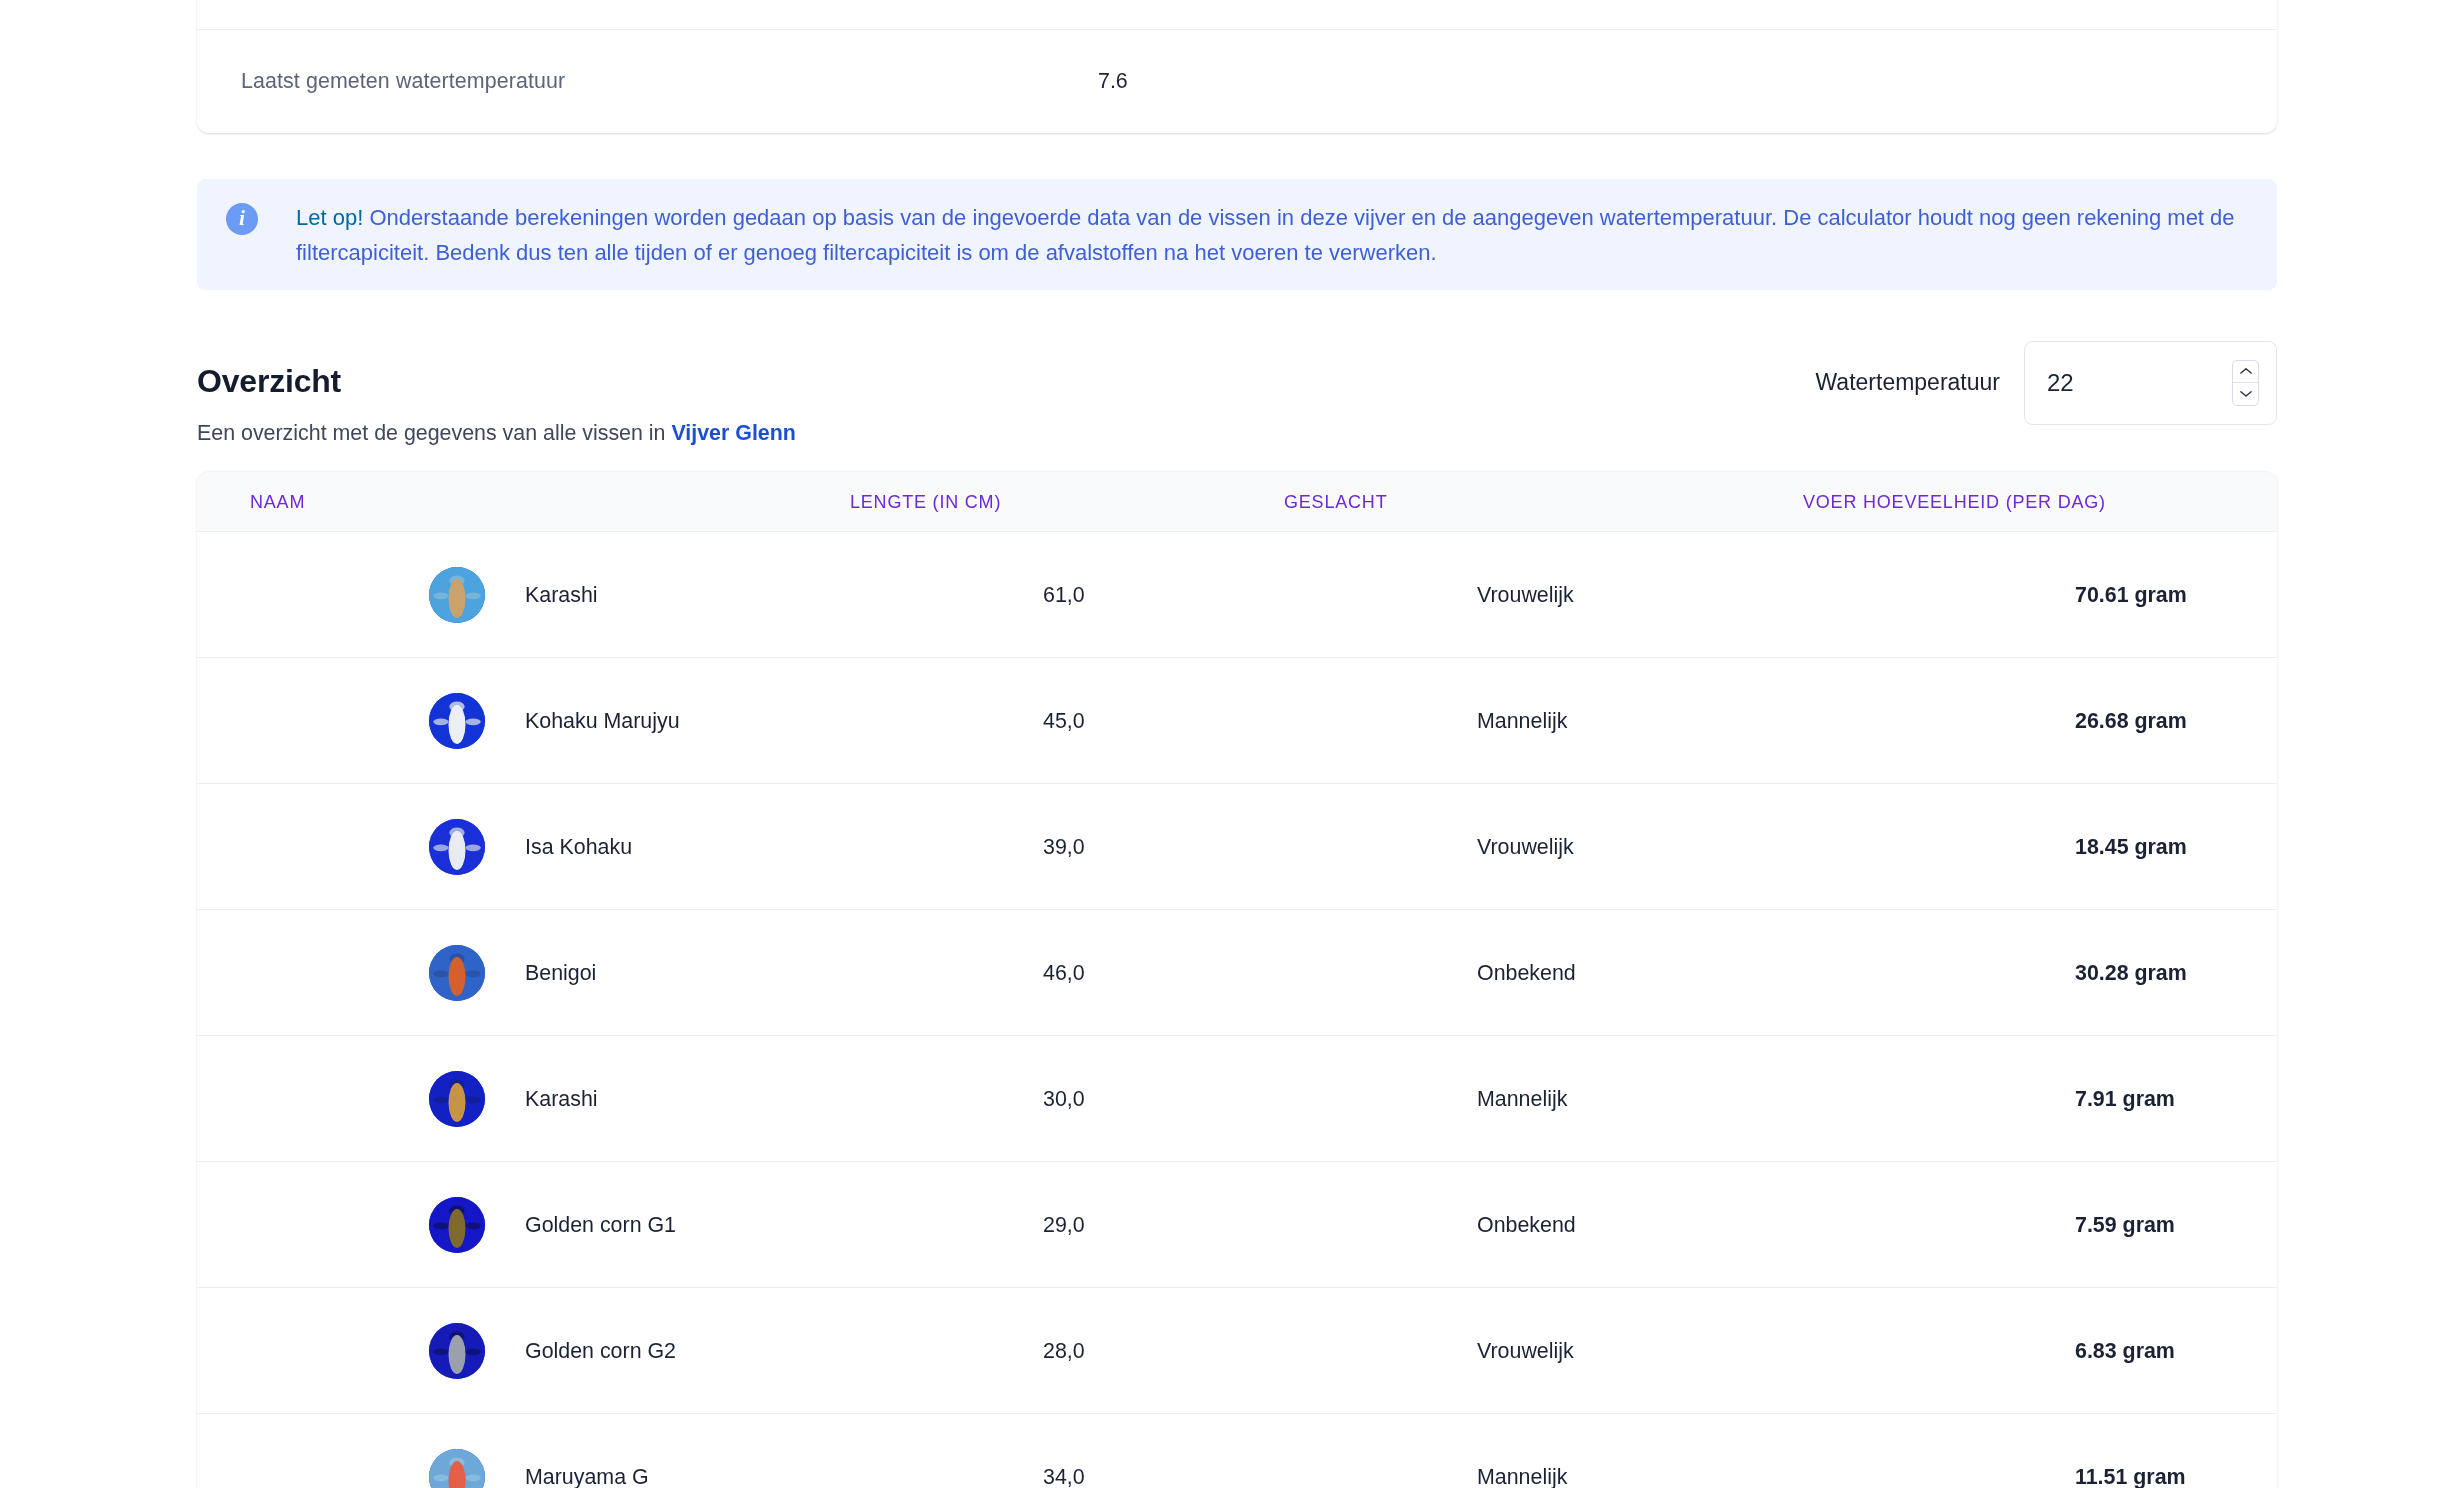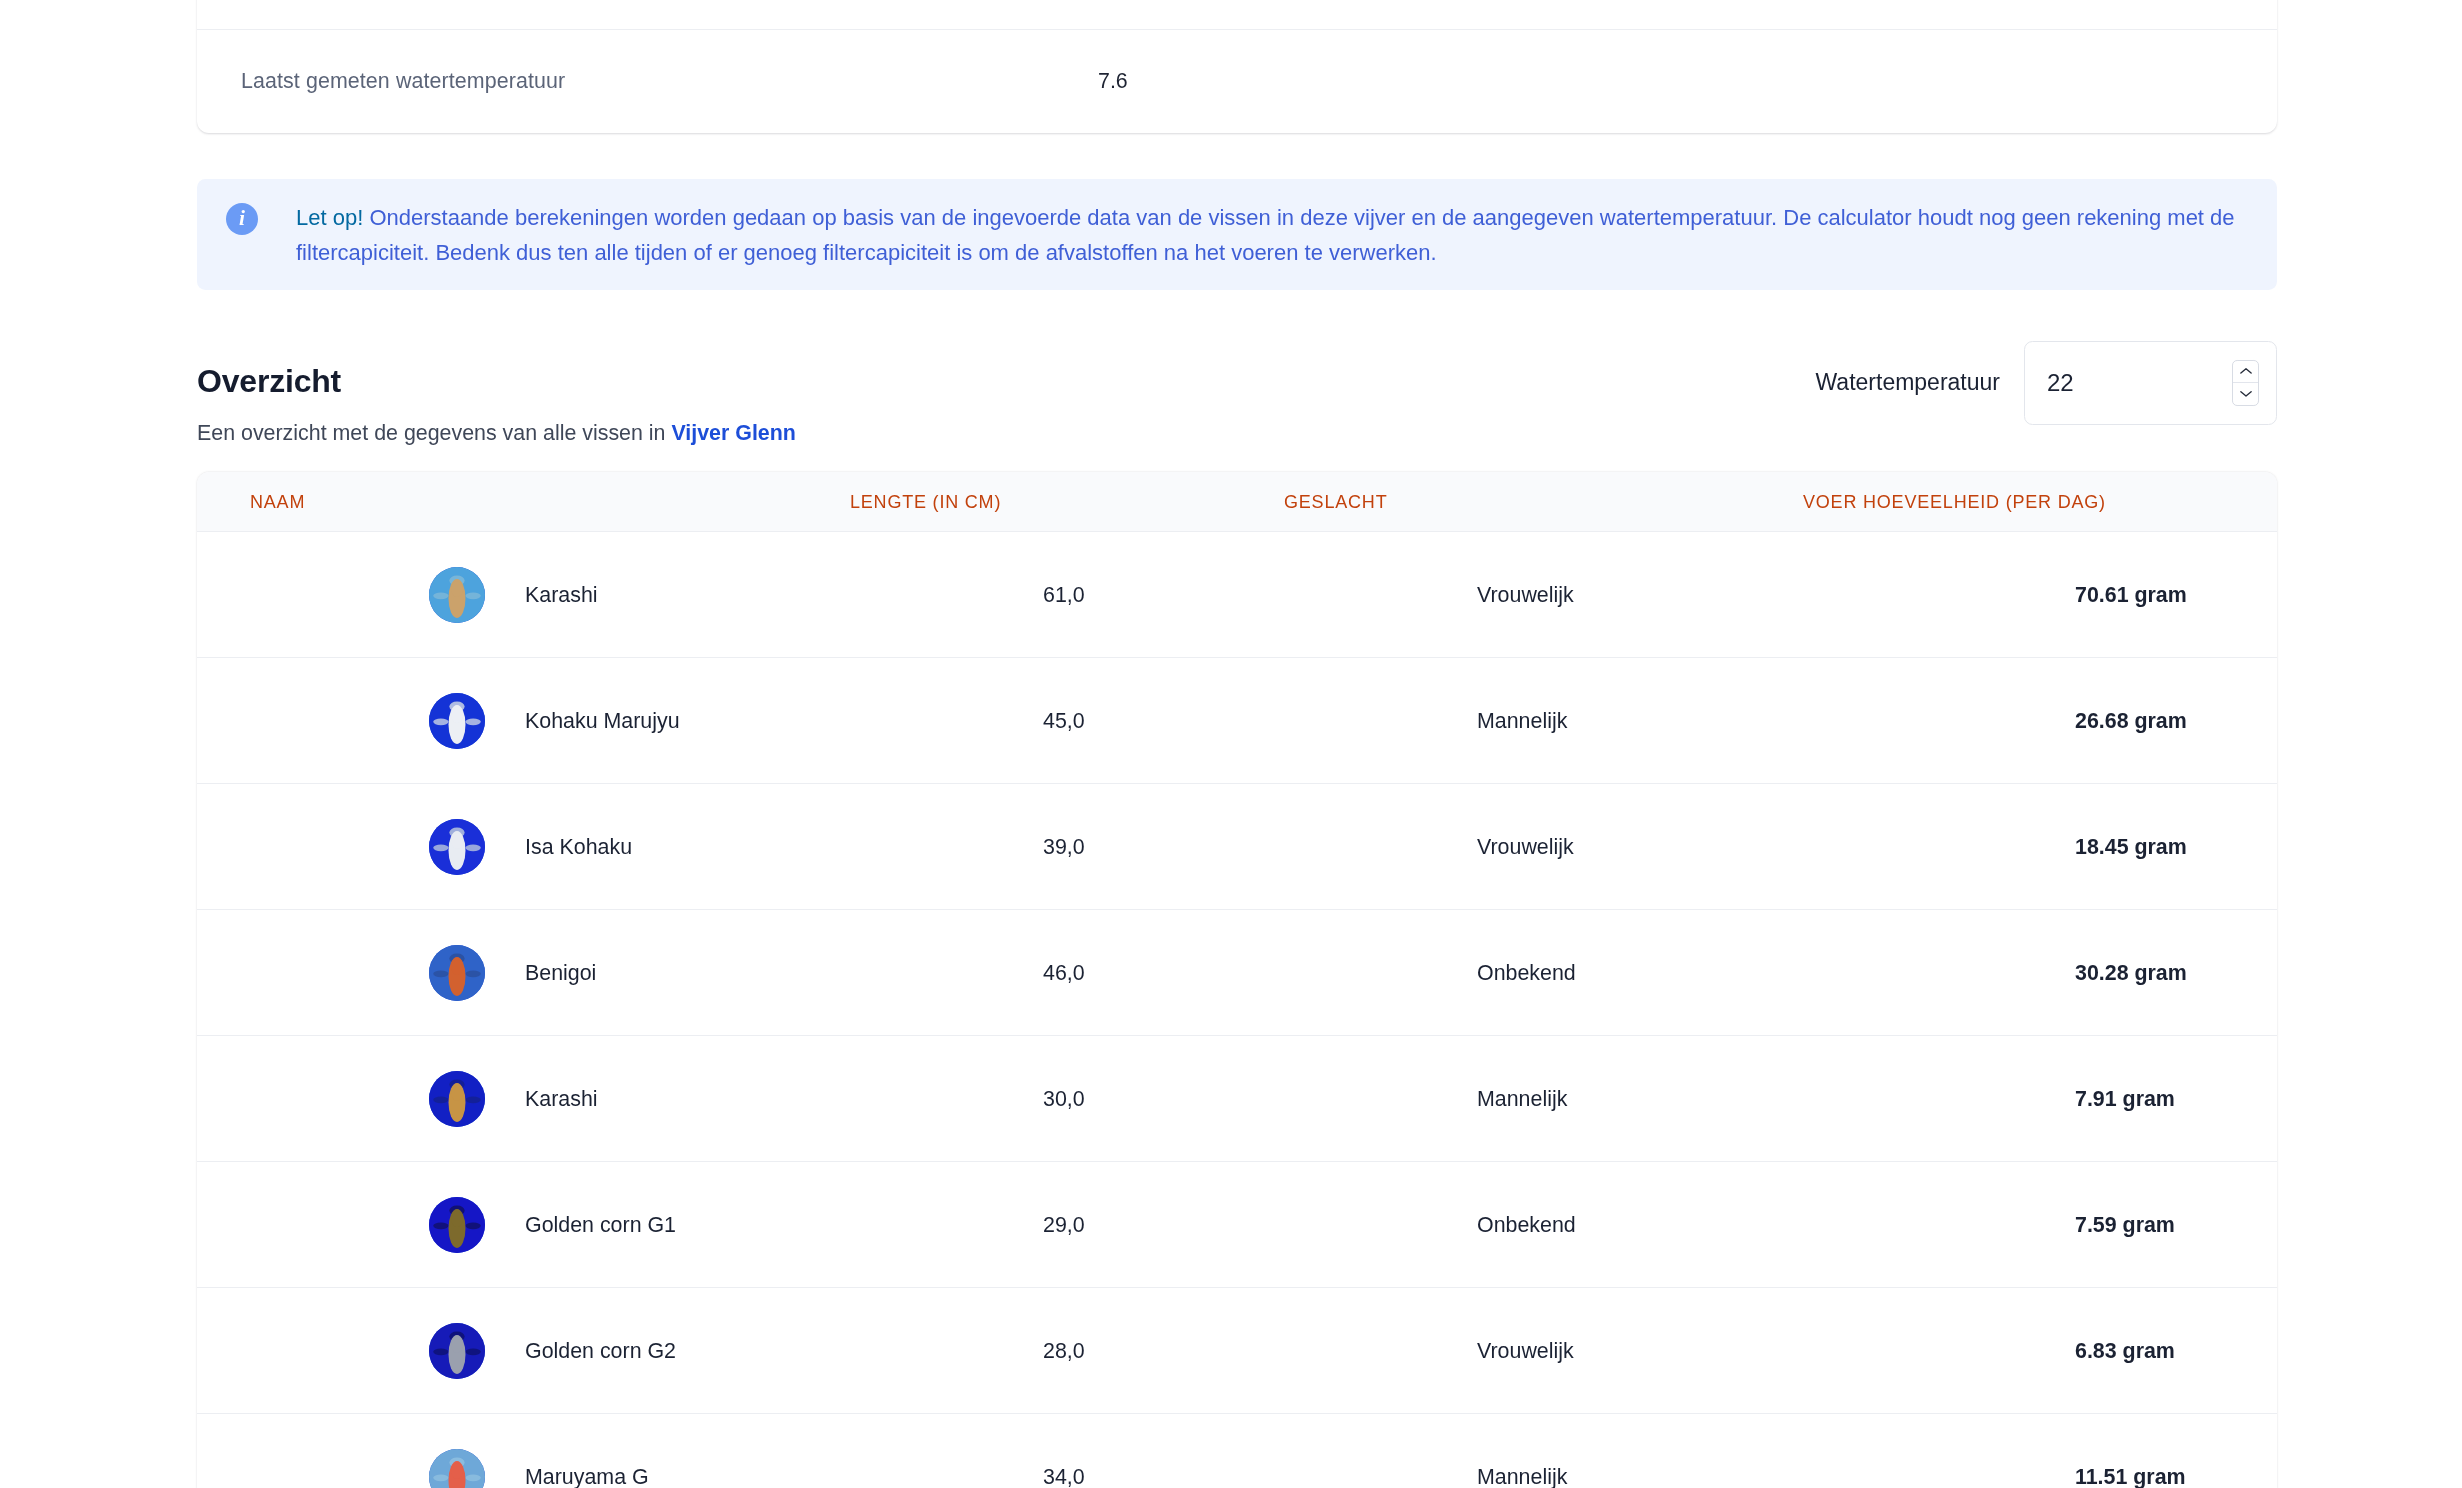--- a/index.html
+++ b/index.html
@@ -227,7 +227,7 @@
     transform: translateY(-50%);
     font-size: 18px;
     letter-spacing: 0.8px;
-    color: #c2410c;
+    color: #6d28d9;
     text-transform: uppercase;
     white-space: nowrap;
   }

